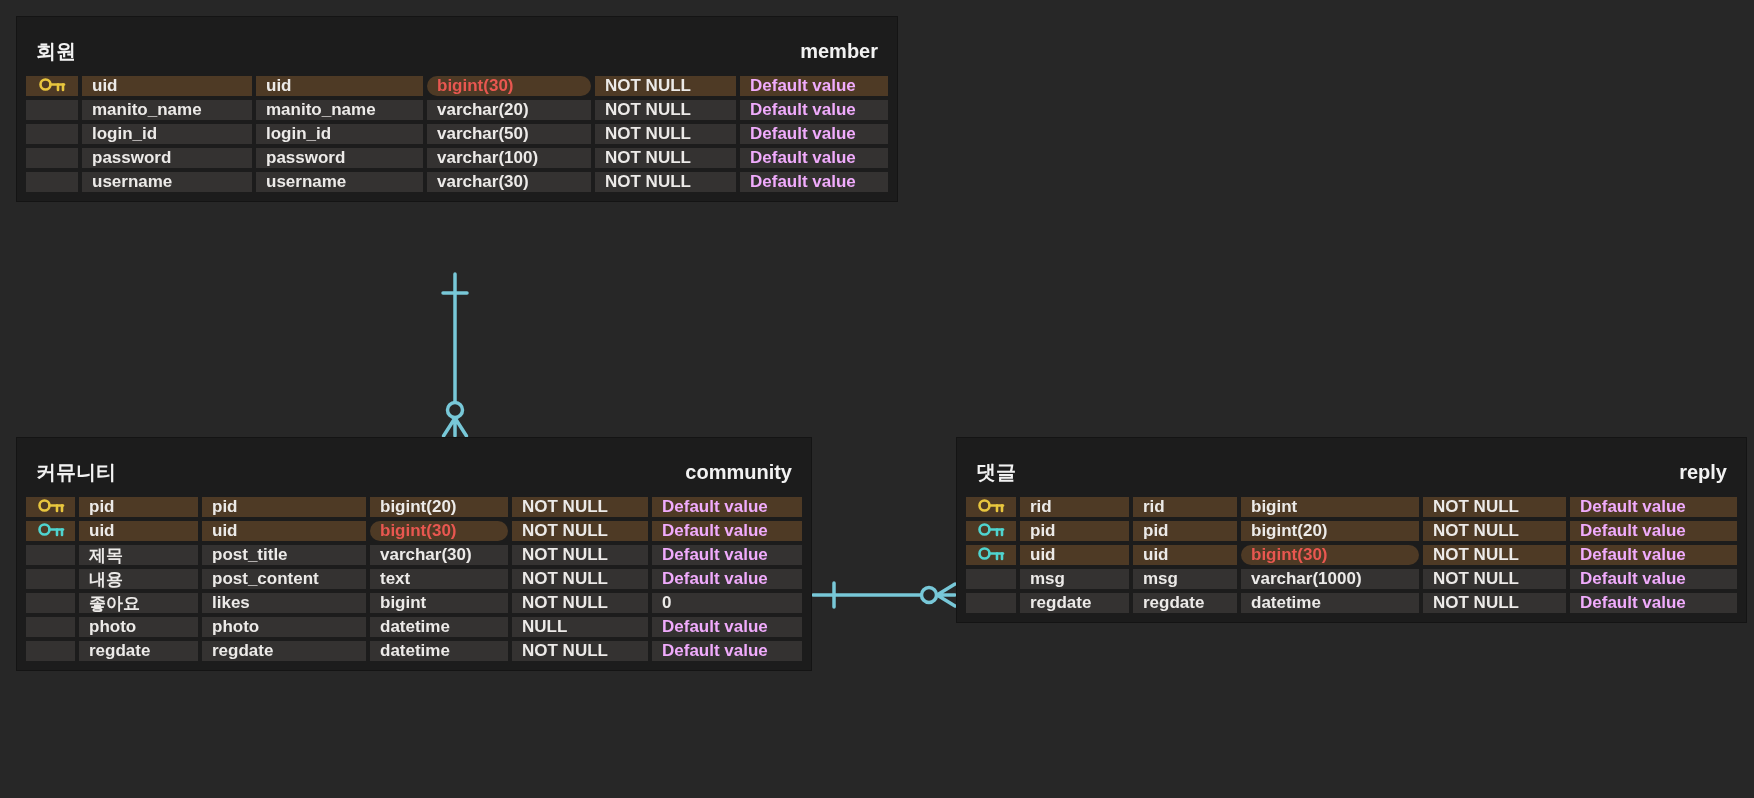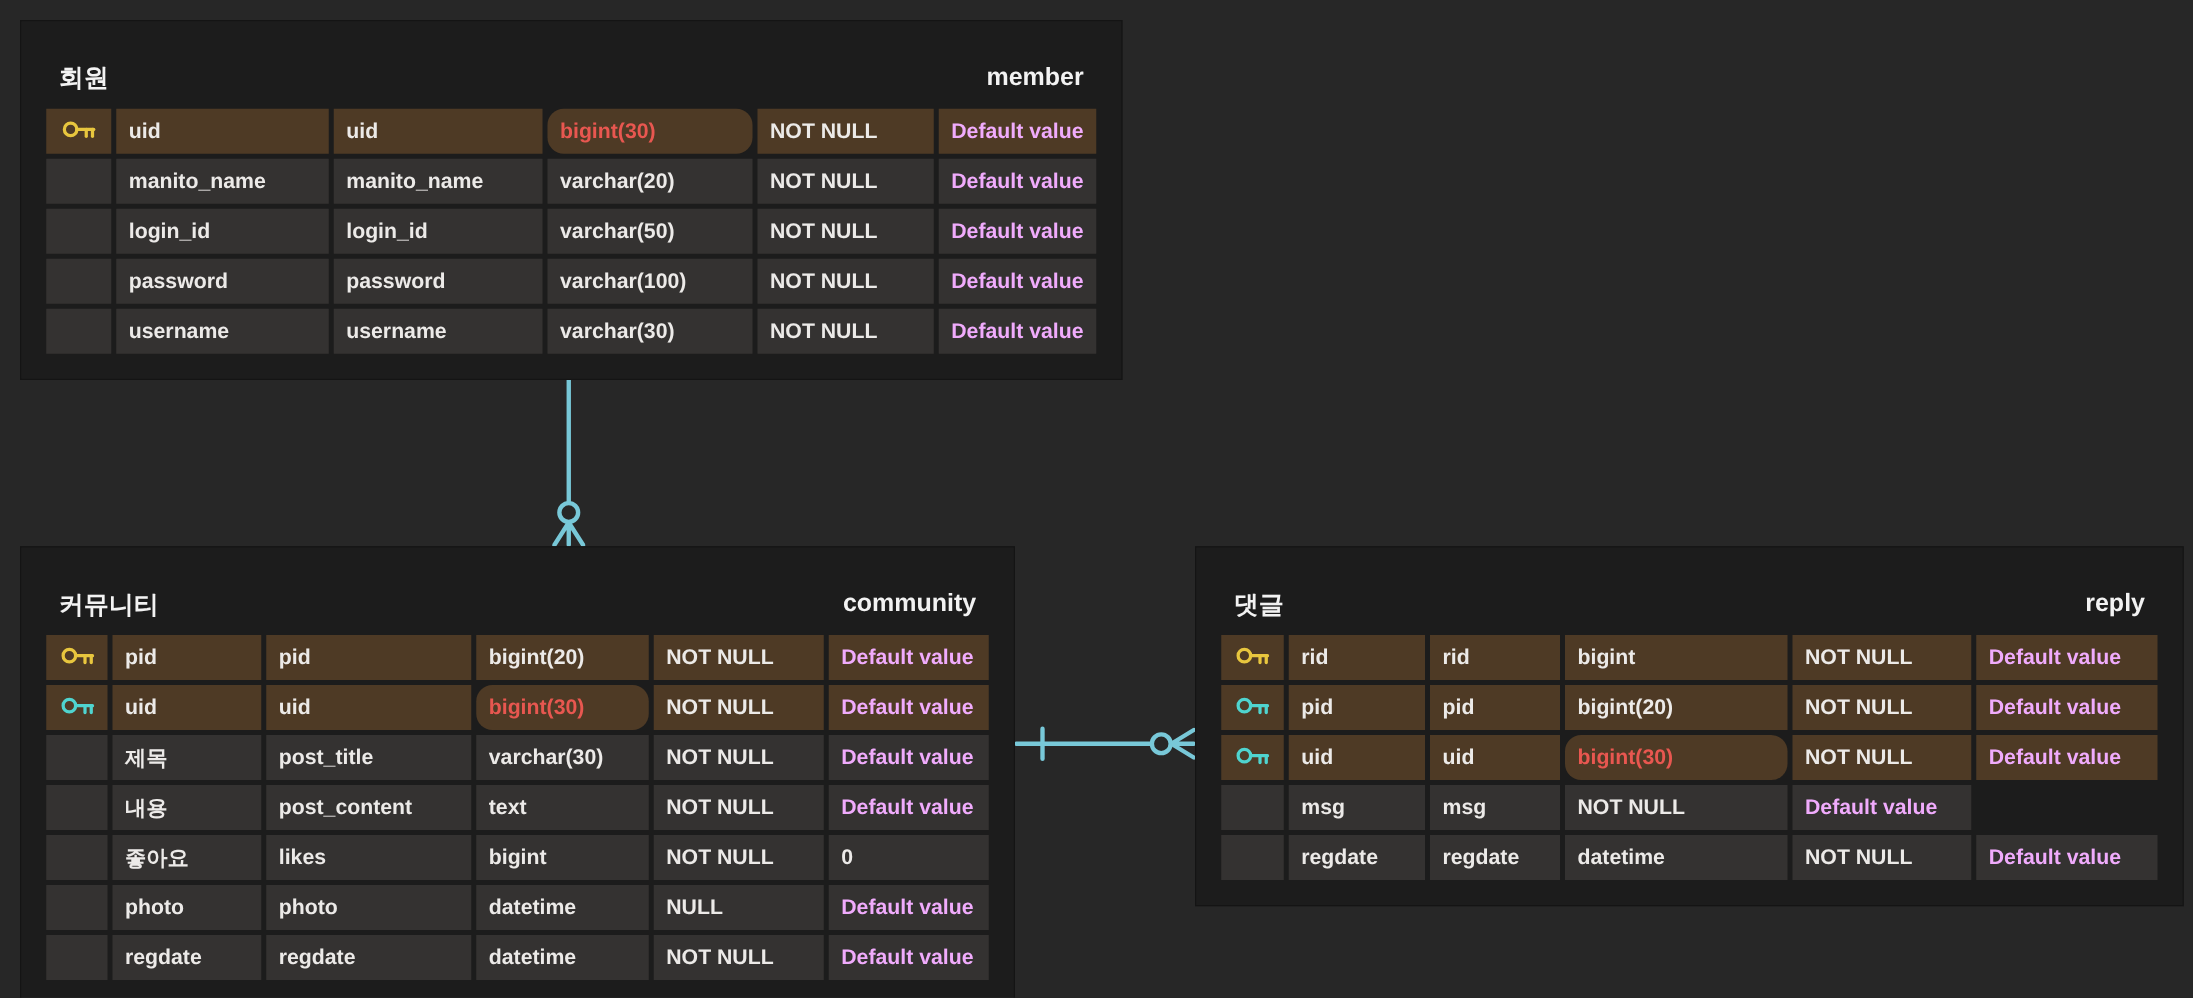--- a/index.html
+++ b/index.html
@@ -16,7 +16,7 @@
     position:absolute;
     background:#1c1c1c;
     border:1px solid #141414;
-    padding:20px;
+    padding:9px;
     box-sizing:border-box;
   }
   .erd-header{

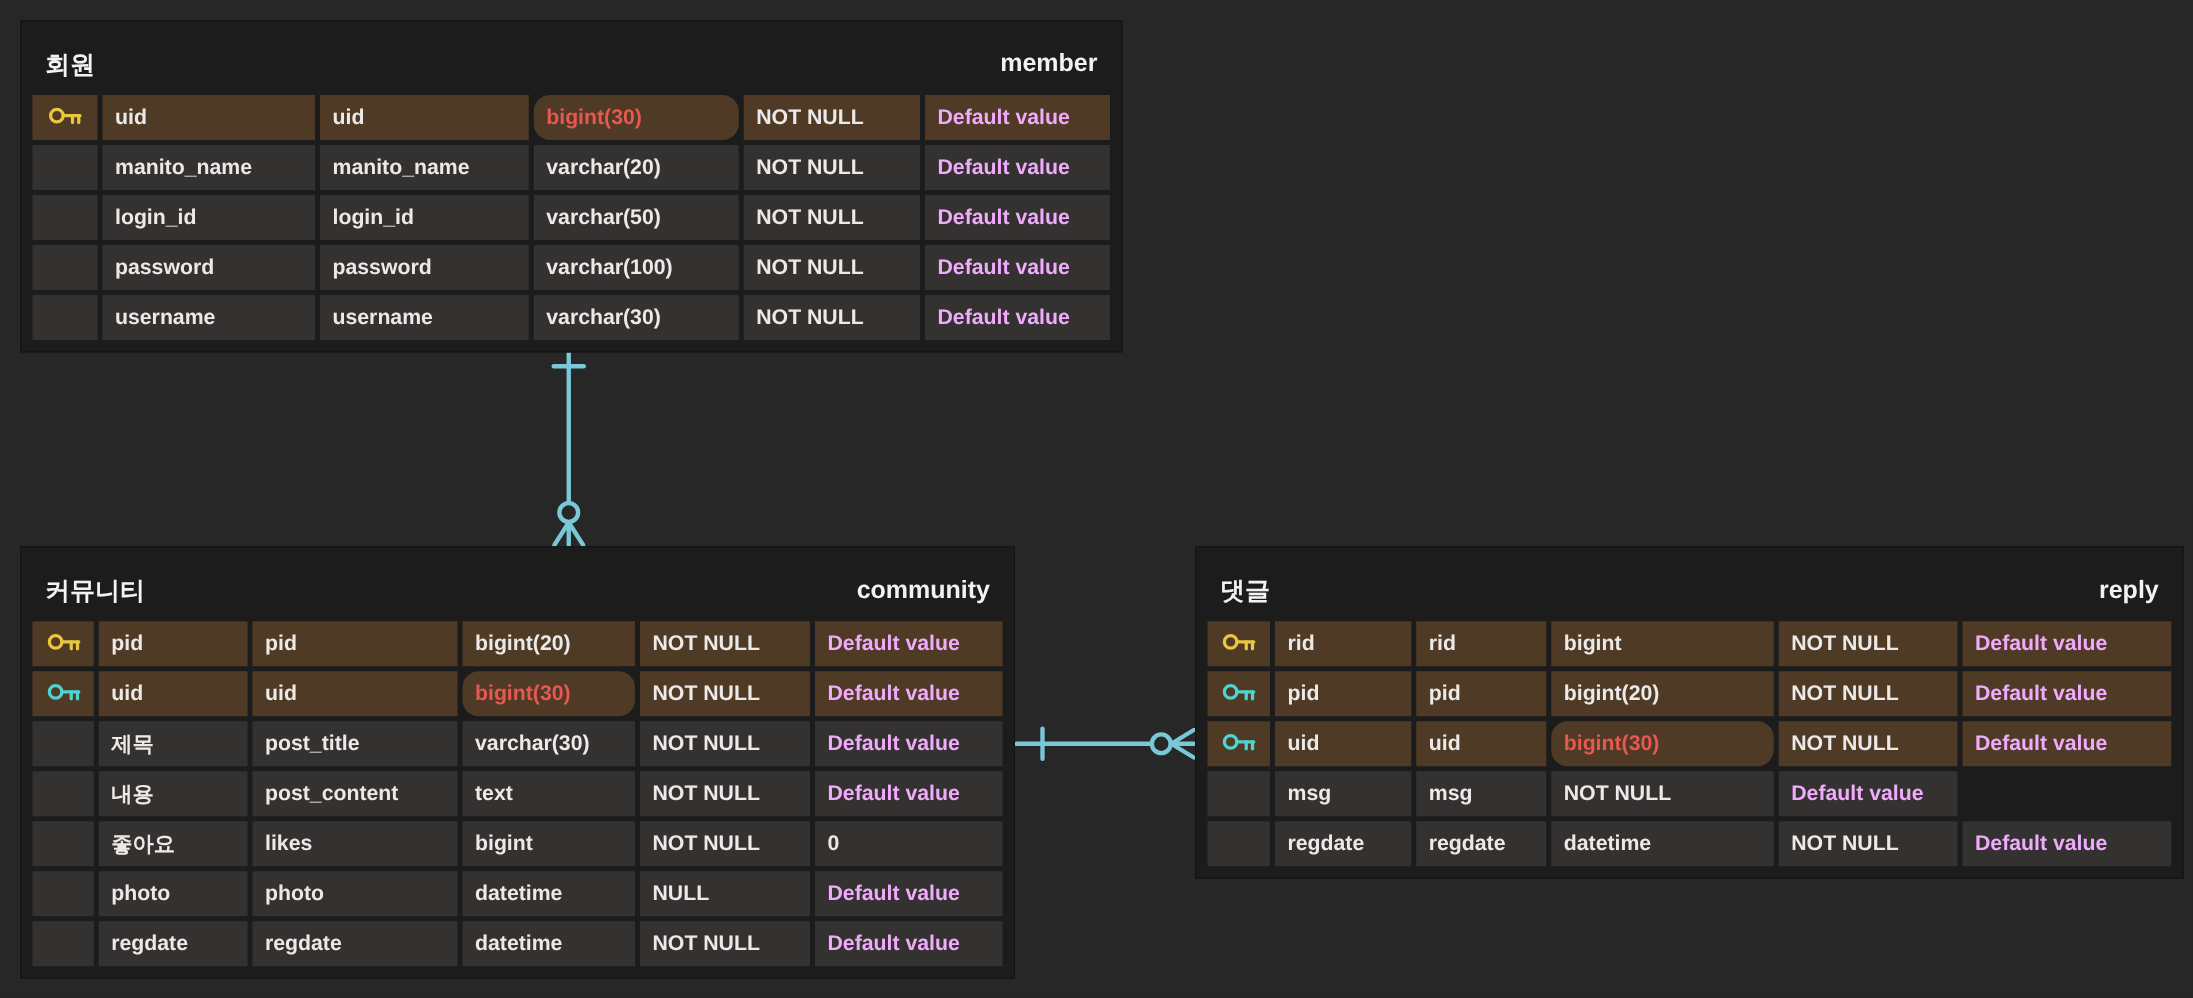--- a/index.html
+++ b/index.html
@@ -30,7 +30,7 @@
     display:grid;
     column-gap:4px;
     margin-bottom:4px;
-    height:36px;
+    height:20px;
   }
   .erd-row:last-child{margin-bottom:0;}
   .table-member  .erd-row{grid-template-columns:52px 170px 167px 164px 141px 1fr;}

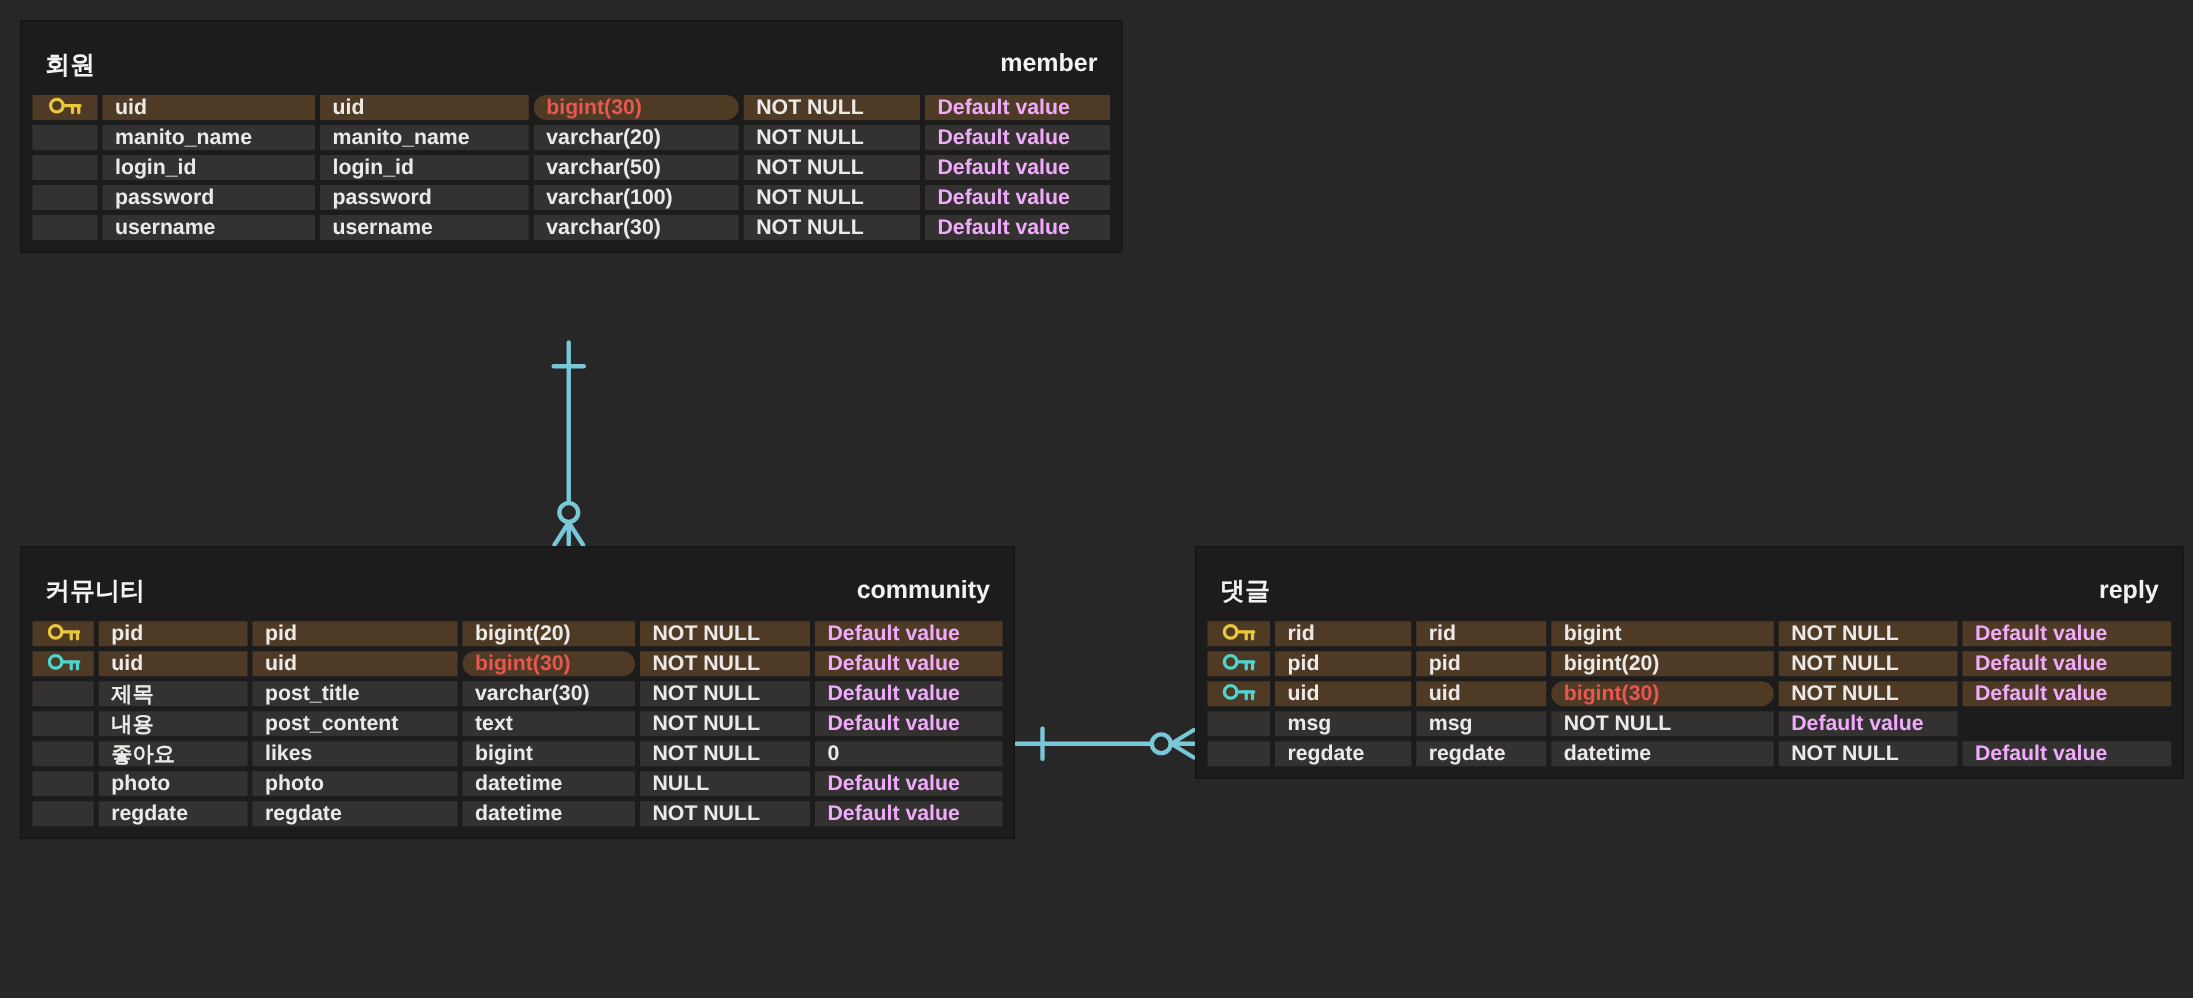--- a/index.html
+++ b/index.html
@@ -264,6 +264,7 @@
           <div class="cell icon-cell"></div>
           <div class="cell">msg</div>
           <div class="cell">msg</div>
+          <div class="cell">varchar(1000)</div>
           <div class="cell">NOT NULL</div>
           <div class="cell default-cell placeholder">Default value</div>
         </div>

